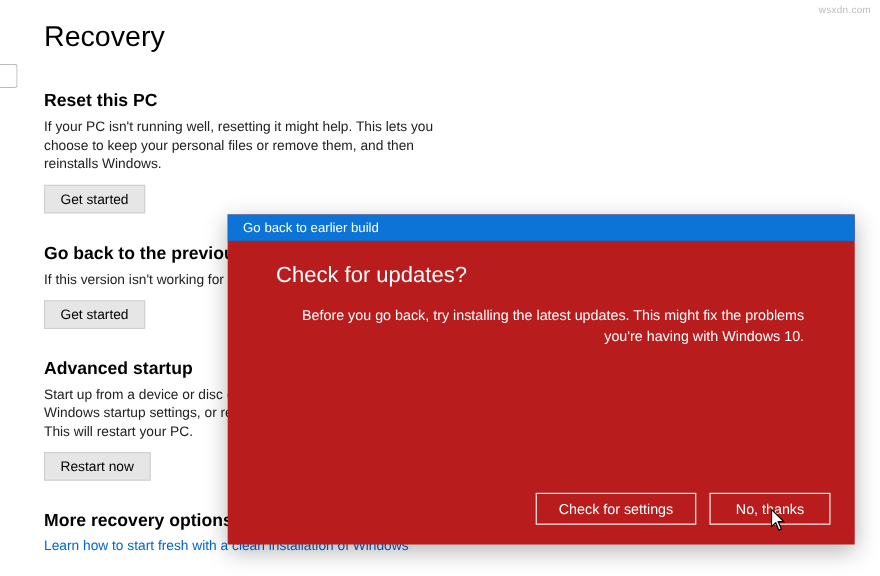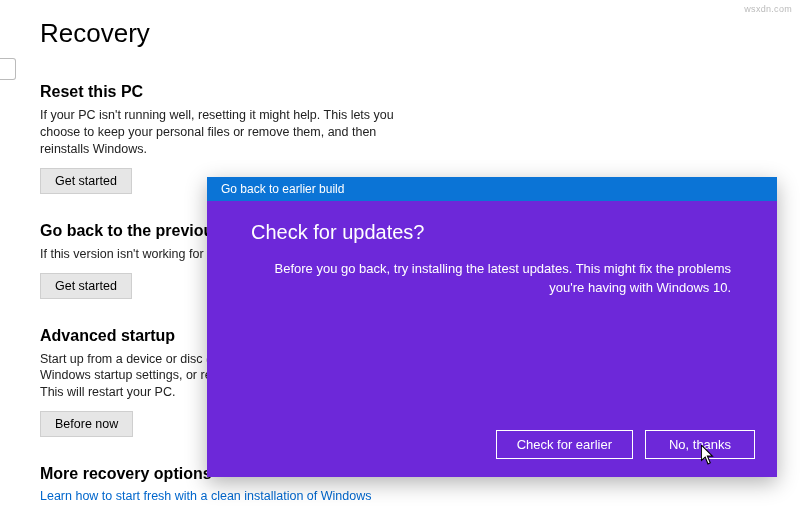--- a/index.html
+++ b/index.html
@@ -62,10 +62,10 @@
   .dialog {
     position: absolute;
     left: 207px;
-    top: 177px;
+    top: 195px;
     width: 570px;
     height: 300px;
-    background: #6d28d9;
+    background: #b91c1c;
     color: #ffffff;
     box-shadow: 0 6px 20px rgba(0,0,0,0.3);
   }

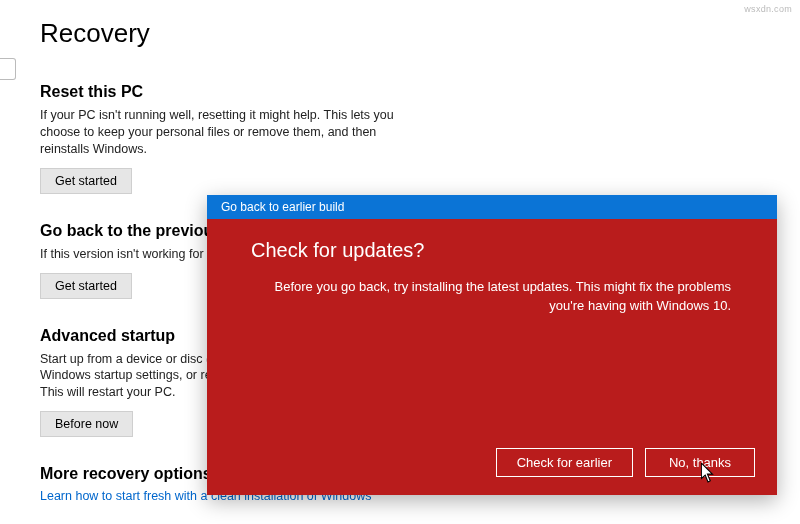--- a/index.html
+++ b/index.html
@@ -146,7 +146,7 @@
     <div class="section-desc" style="white-space:pre-line">Start up from a device or disc (
 Windows startup settings, or re
 This will restart your PC.</div>
-    <button class="btn">Before now</button>
+    <button class="btn">Restart now</button>
   </div>
 
   <div class="section" style="margin-bottom:6px">

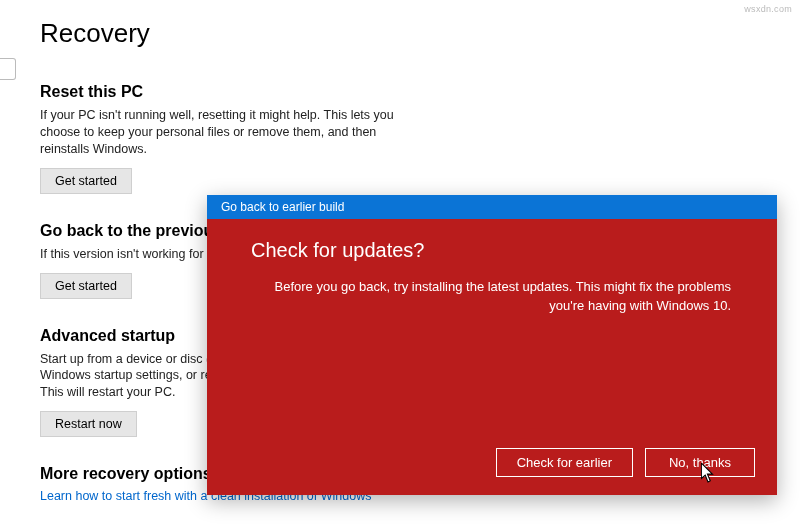--- a/index.html
+++ b/index.html
@@ -162,7 +162,7 @@
     <div class="dialog-text">Before you go back, try installing the latest updates. This might fix the problems you're having with Windows 10.</div>
   </div>
   <div class="dialog-buttons">
-    <button class="dlg-btn">Check for earlier</button>
+    <button class="dlg-btn">Check for settings</button>
     <button class="dlg-btn">No, thanks</button>
   </div>
   <svg class="cursor" viewBox="0 0 12 18">

